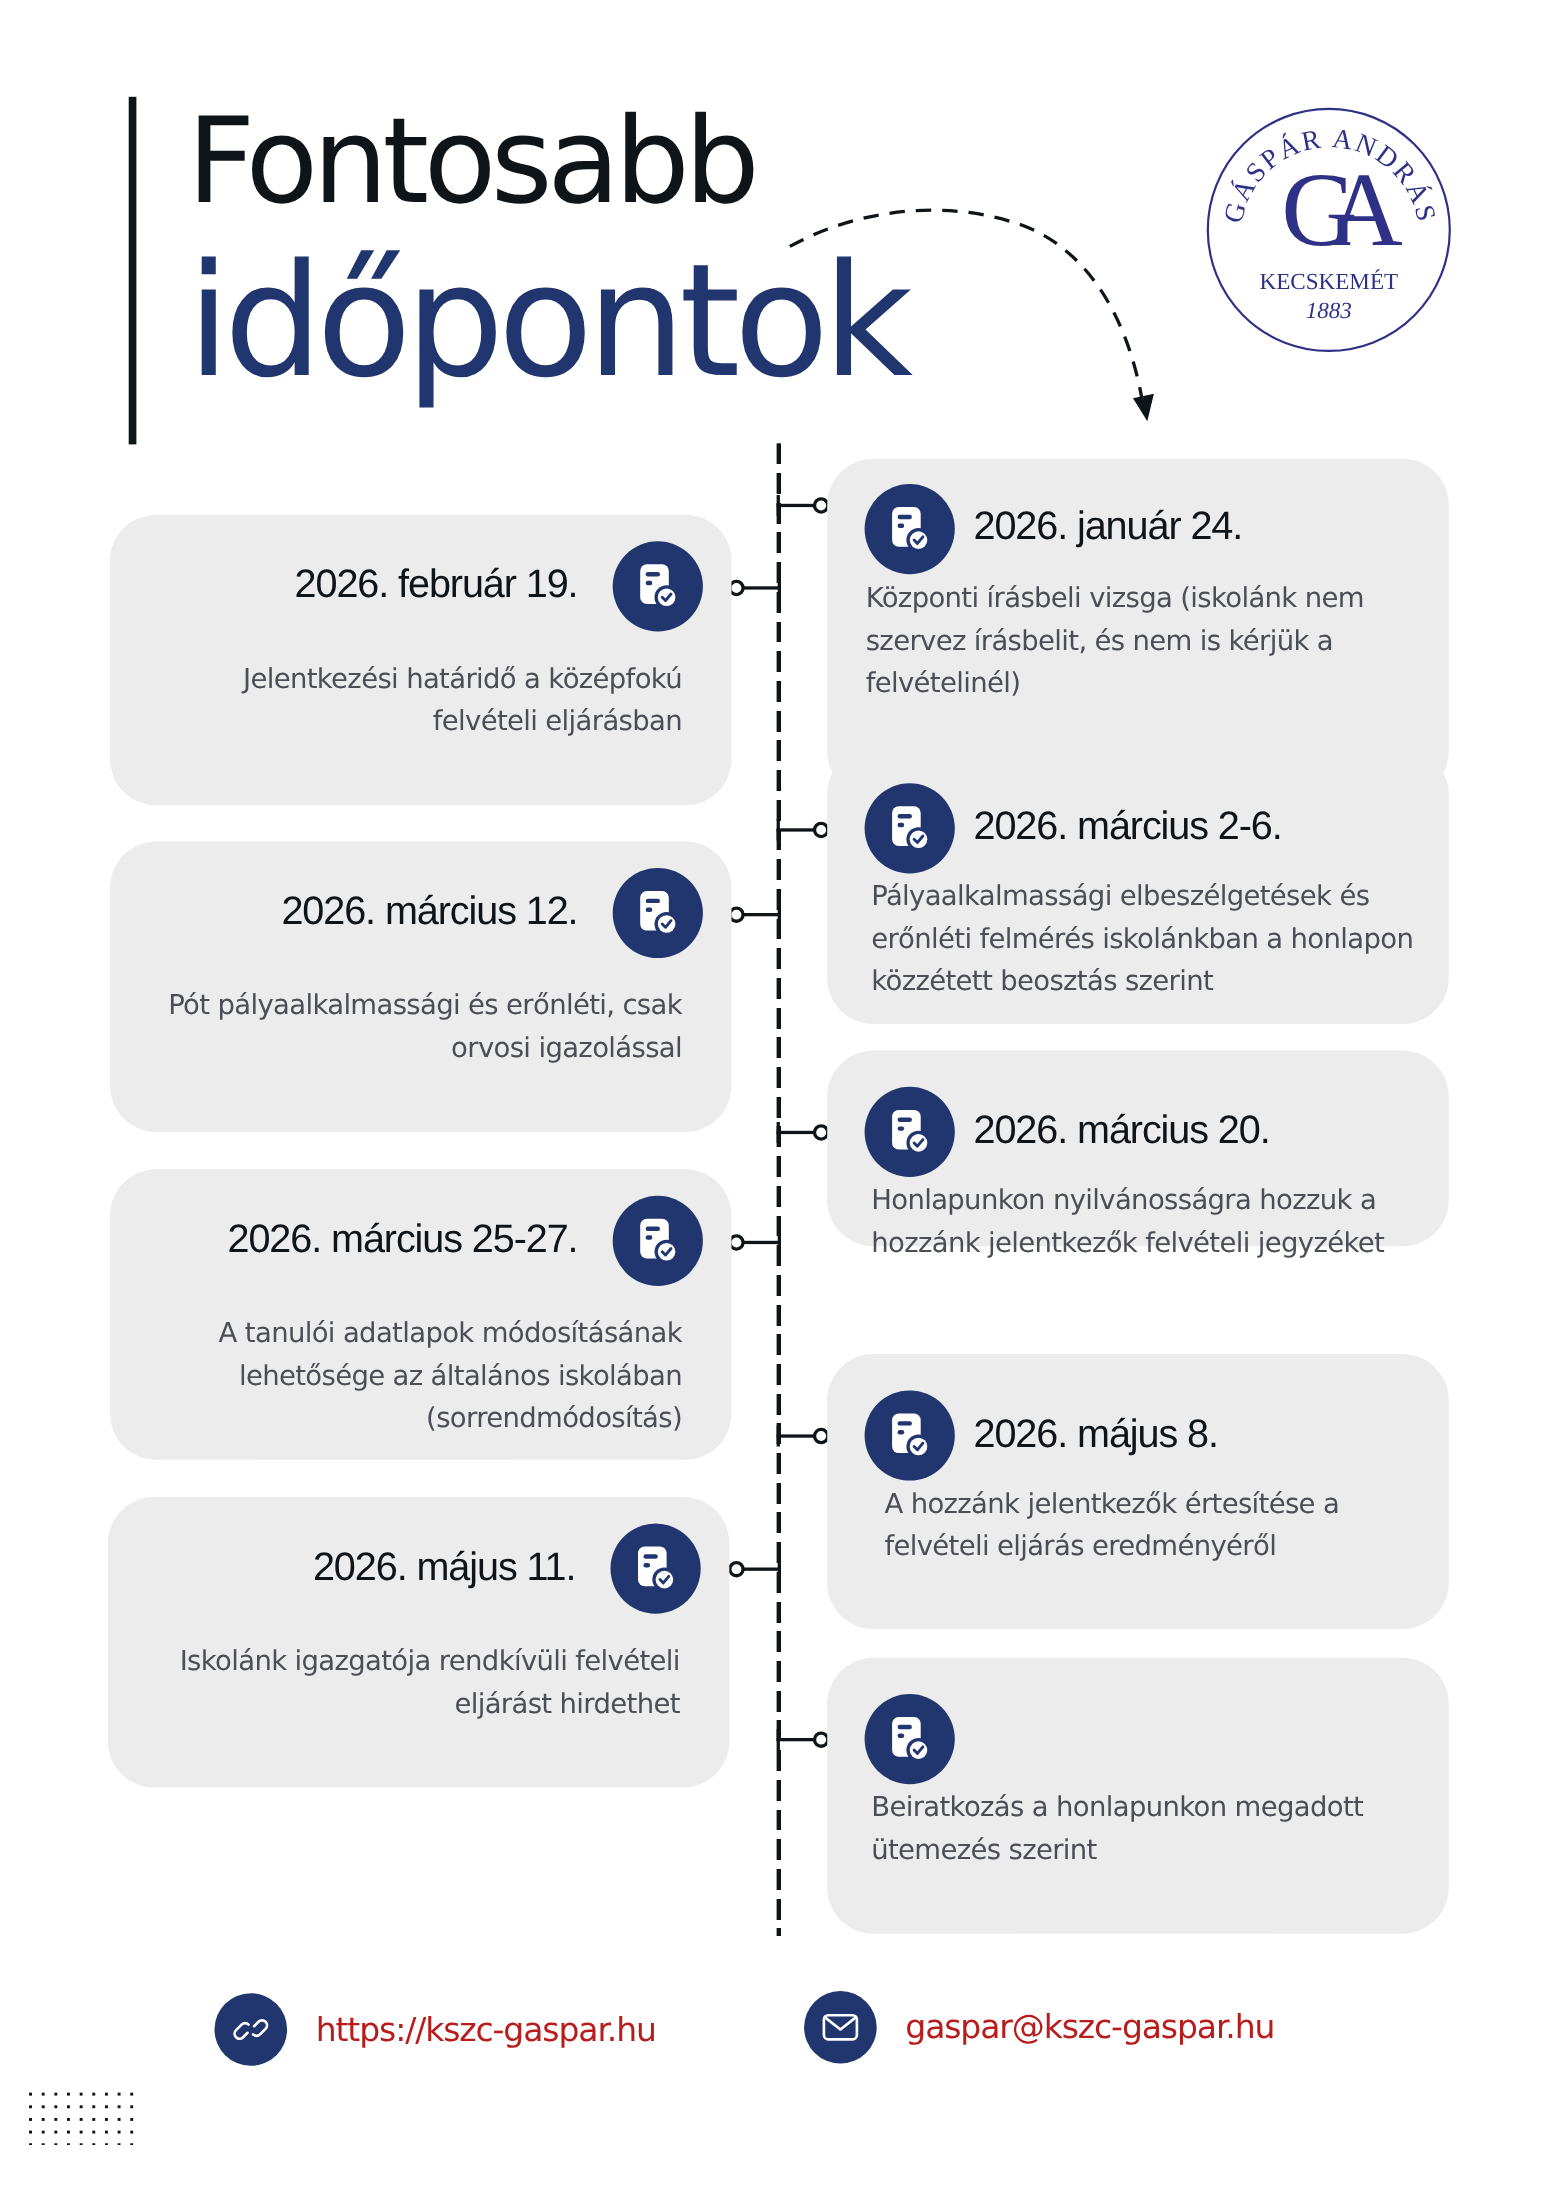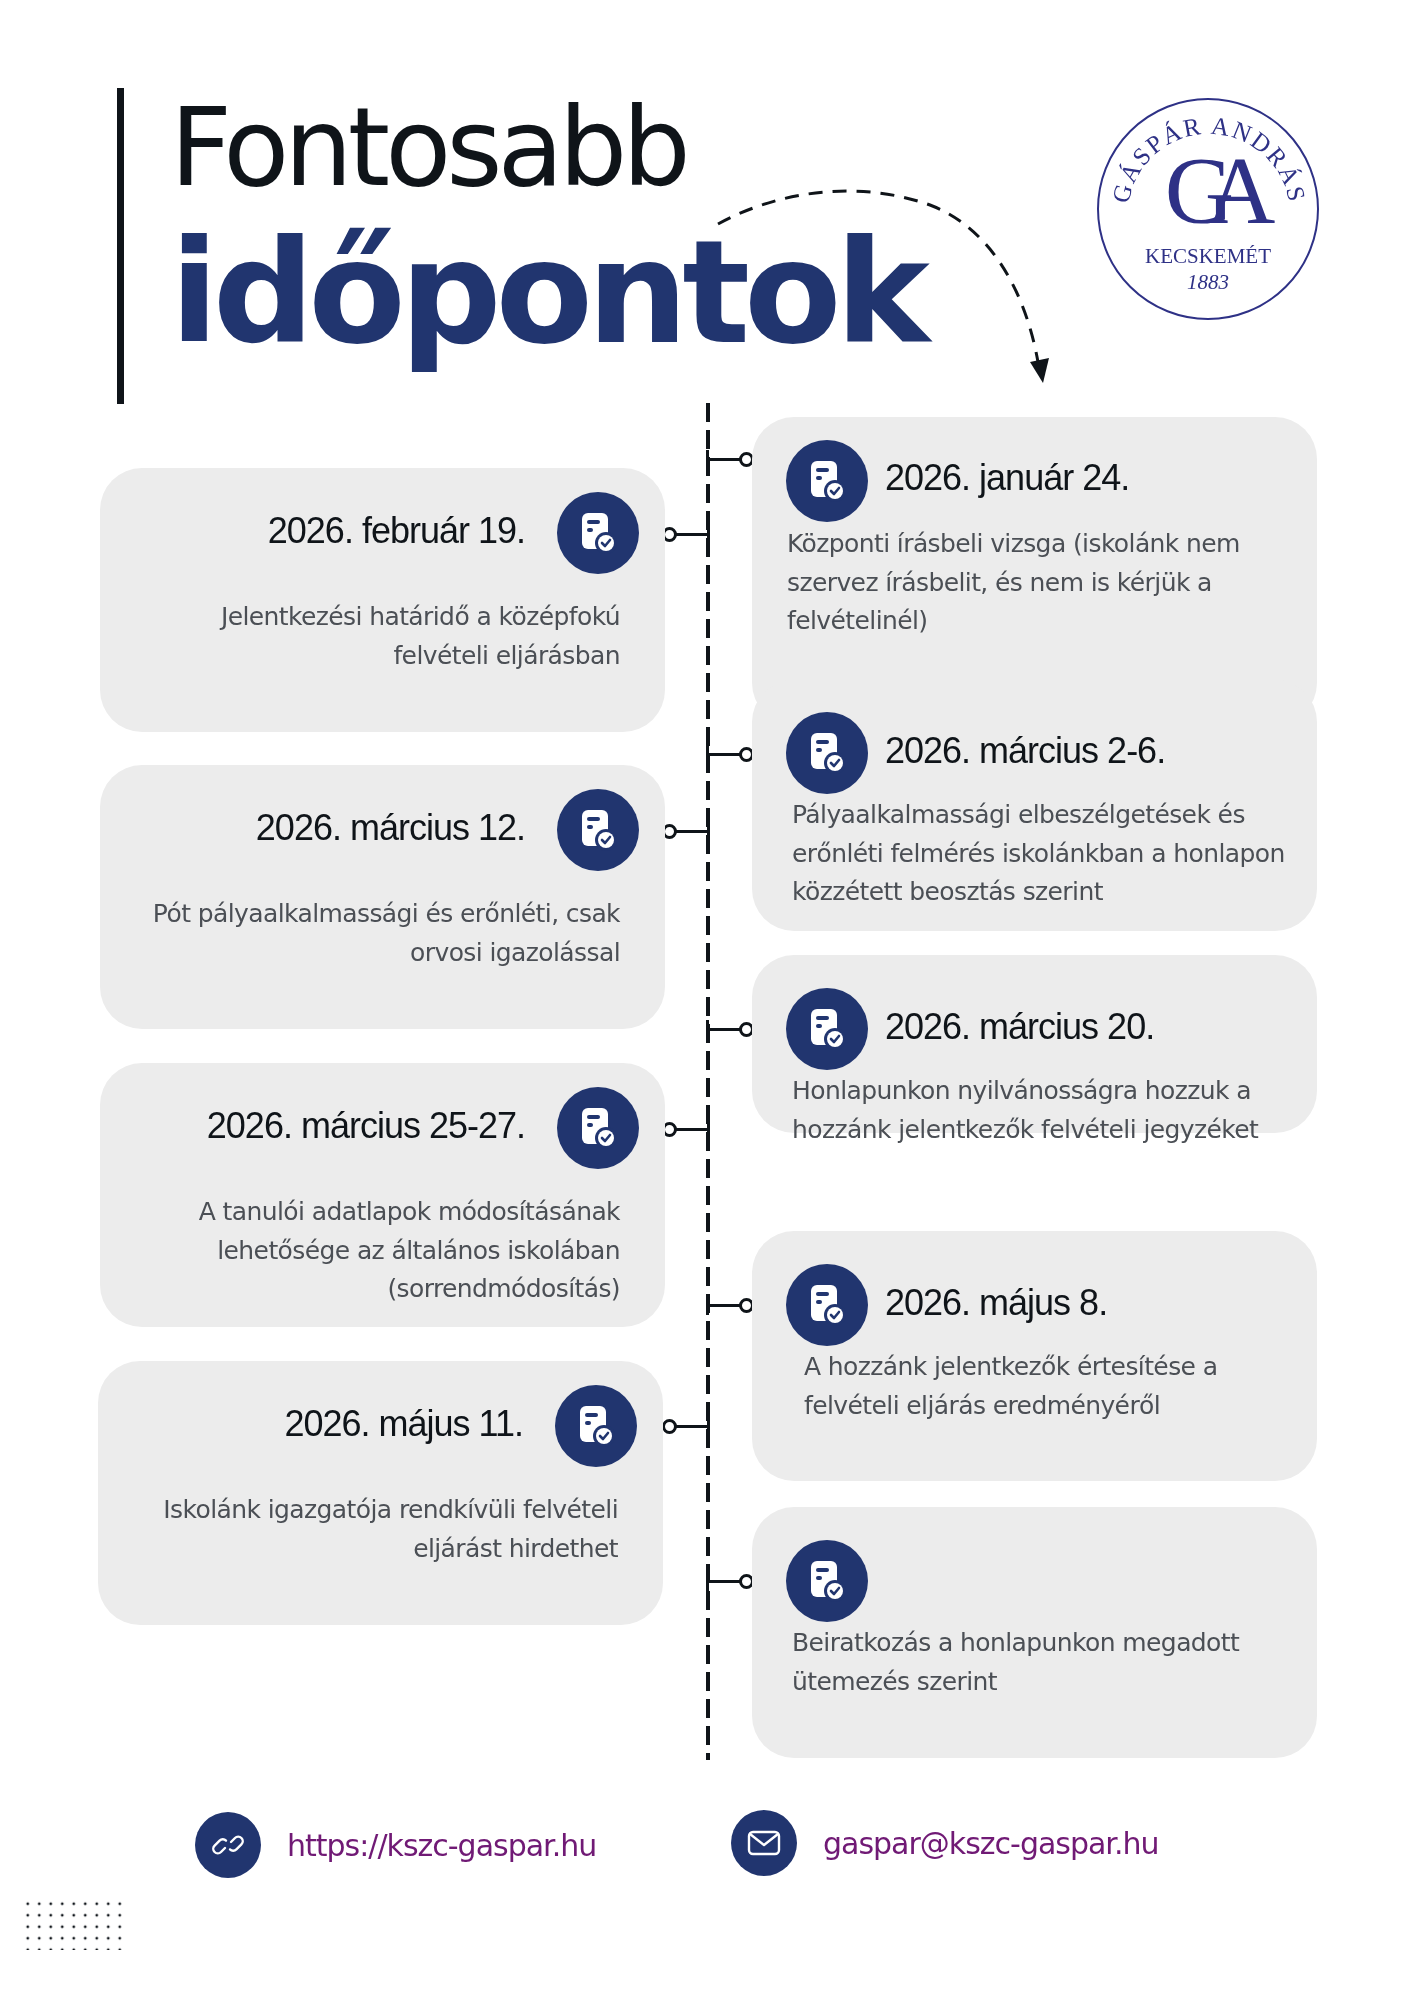--- a/index.html
+++ b/index.html
@@ -8,7 +8,7 @@
 
   .title-bar { position: absolute; left: 117px; top: 88px; width: 7px; height: 316px; background: #0f1419; }
   .title-line1 { position: absolute; left: 170px; top: 94px; font-family: "DejaVu Sans", sans-serif; font-size: 108px; letter-spacing: -5px; color: #0f1419; line-height: 1; }
-  .title-line2 { position: absolute; left: 170px; top: 222px; font-family: "DejaVu Sans", sans-serif; font-size: 142px; letter-spacing: -6px; color: #21356f; line-height: 1; font-weight: bold; }
+  .title-line2 { position: absolute; left: 170px; top: 222px; font-family: "DejaVu Sans", sans-serif; font-size: 142px; letter-spacing: -6px; color: #21356f; line-height: 1; font-weight: normal; }
 
   .arrow-svg { position: absolute; left: 0; top: 0; width: 1414px; height: 420px; pointer-events: none; }
 

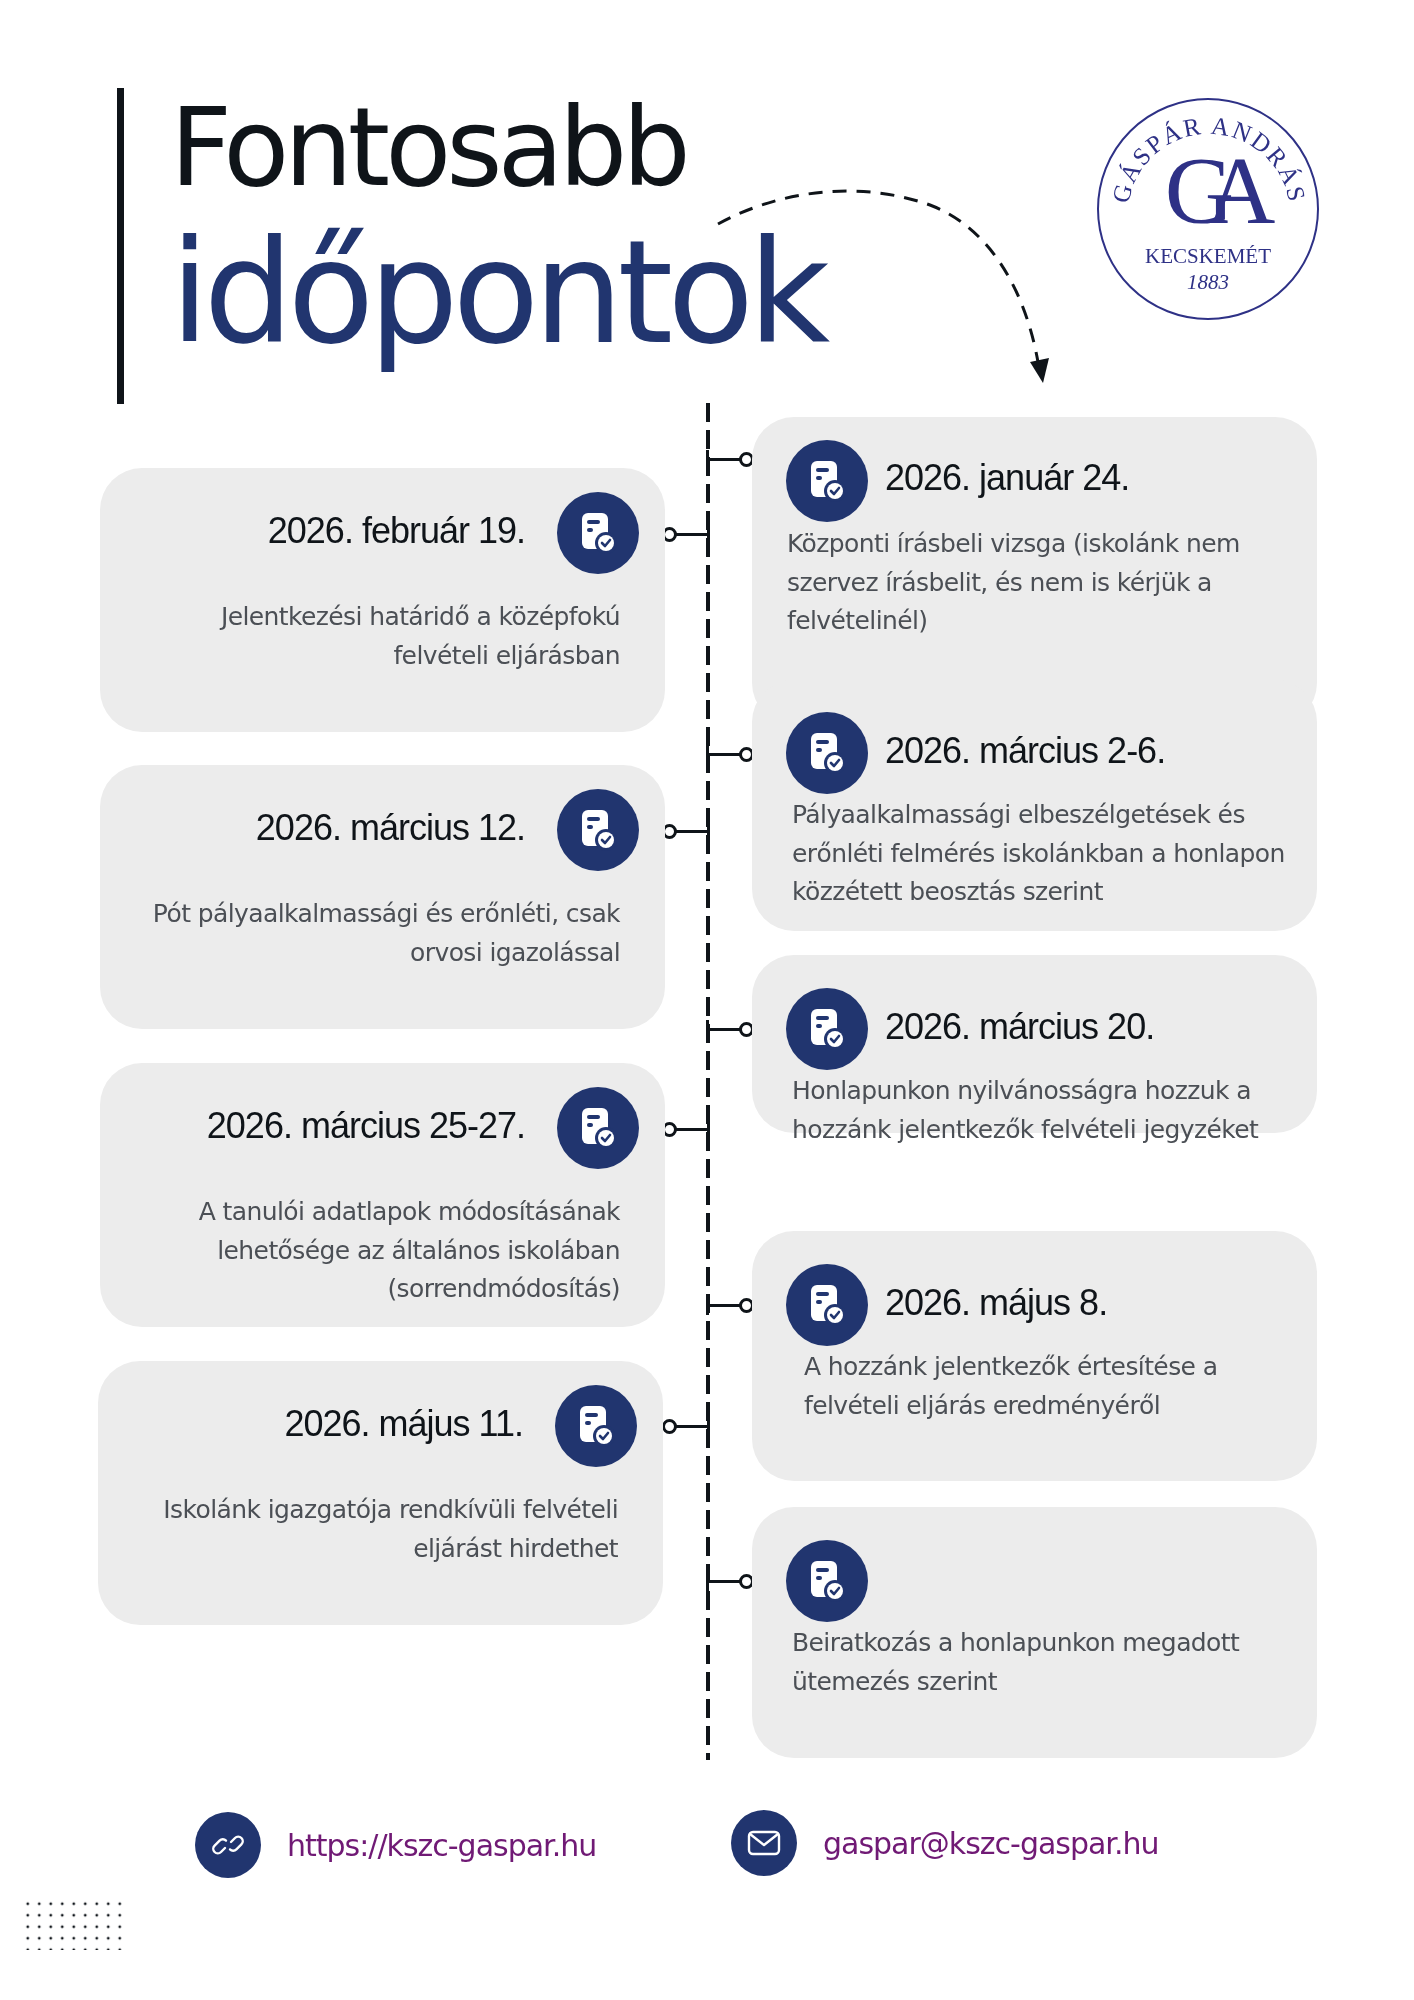--- a/index.html
+++ b/index.html
@@ -48,7 +48,7 @@
   .footer-item { position: absolute; display: flex; align-items: center; }
   .footer-circle { width: 66px; height: 66px; border-radius: 50%; background: #21356f; position: relative; flex: none; }
   .footer-circle svg { position: absolute; left: 15px; top: 15px; width: 36px; height: 36px; }
-  .footer-text { margin-left: 26px; font-size: 30px; color: #701a75; font-family: "DejaVu Sans", sans-serif; letter-spacing: -1px; }
+  .footer-text { margin-left: 26px; font-size: 30px; color: #b91c1c; font-family: "DejaVu Sans", sans-serif; letter-spacing: -1px; }
 
   .dots { position: absolute; left: 22px; top: 1898px; width: 104px; height: 52px;
     background-image: radial-gradient(circle, #0f1419 1.3px, transparent 1.6px);

